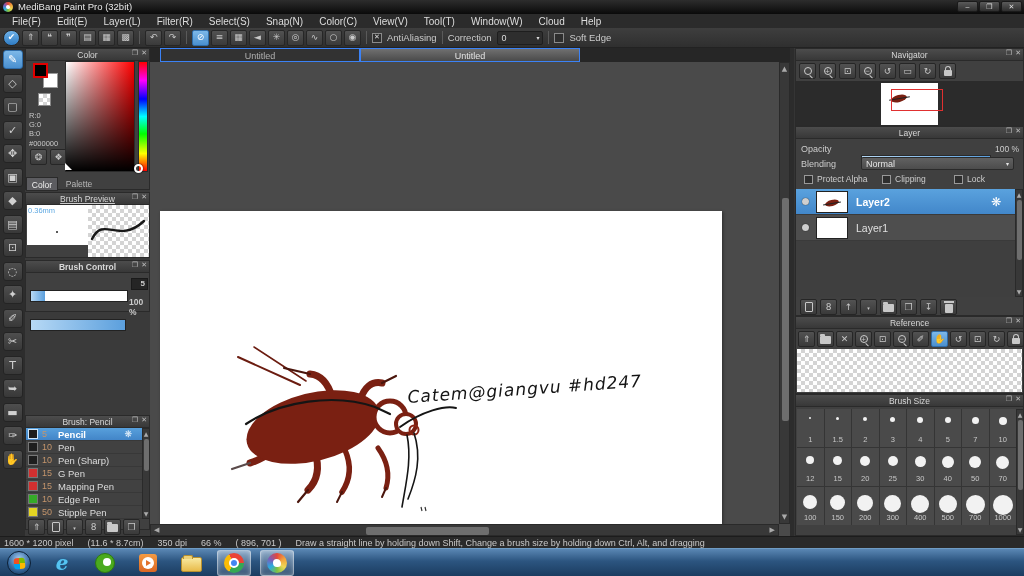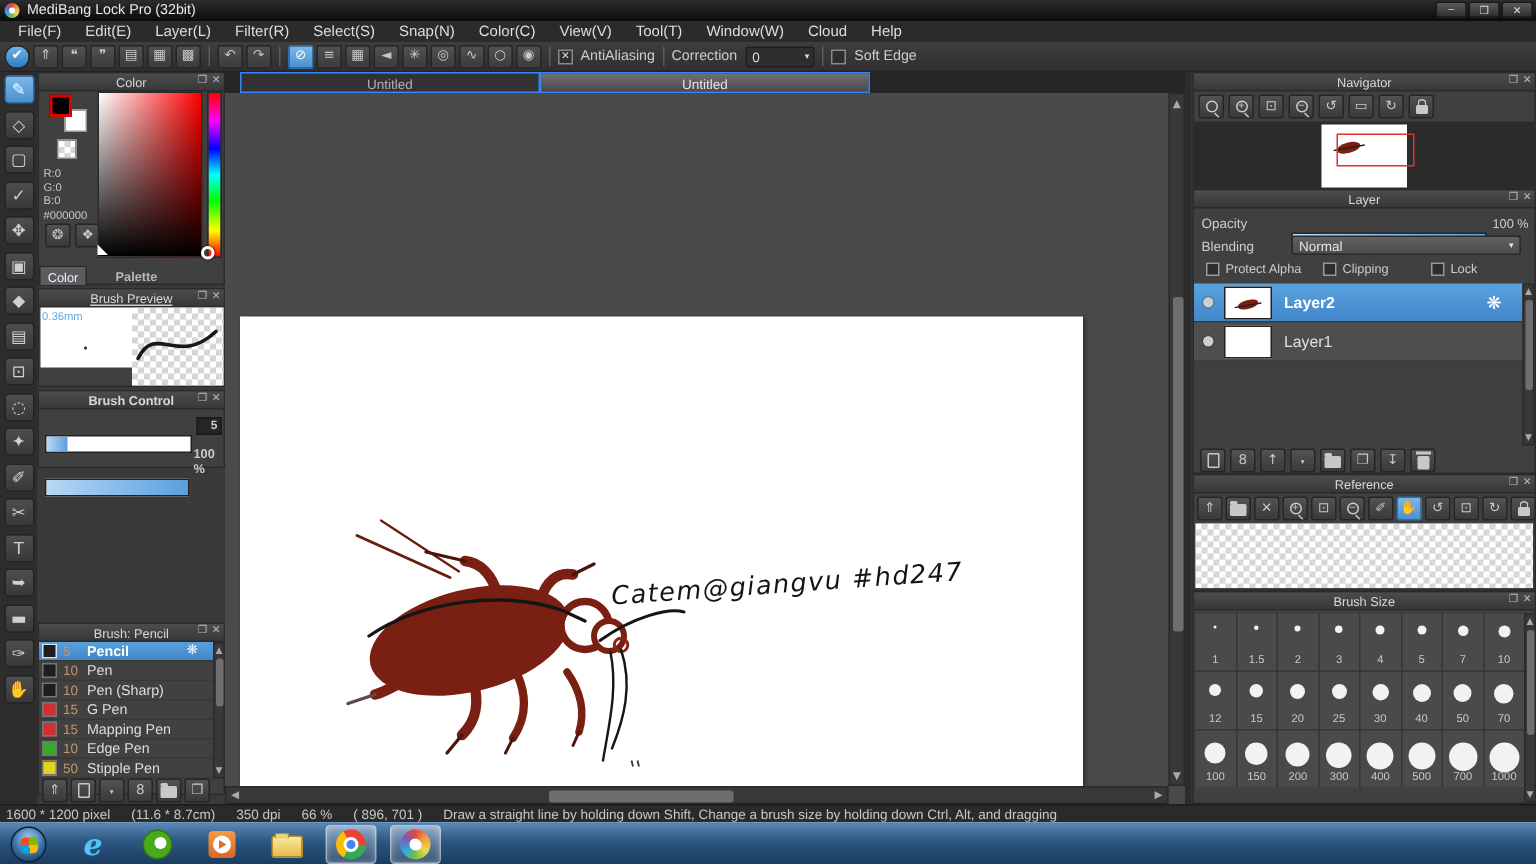--- a/index.html
+++ b/index.html
@@ -155,7 +155,7 @@
 
   <div id="titlebar">
     <span class="app-mb mini"></span>
-    <span id="title-text">MediBang Lock Pro (32bit)</span>
+    <span id="title-text">MediBang Paint Pro (32bit)</span>
     <div id="winbtns">
         <span class="winbtn">–</span>
         <span class="winbtn">❐</span>

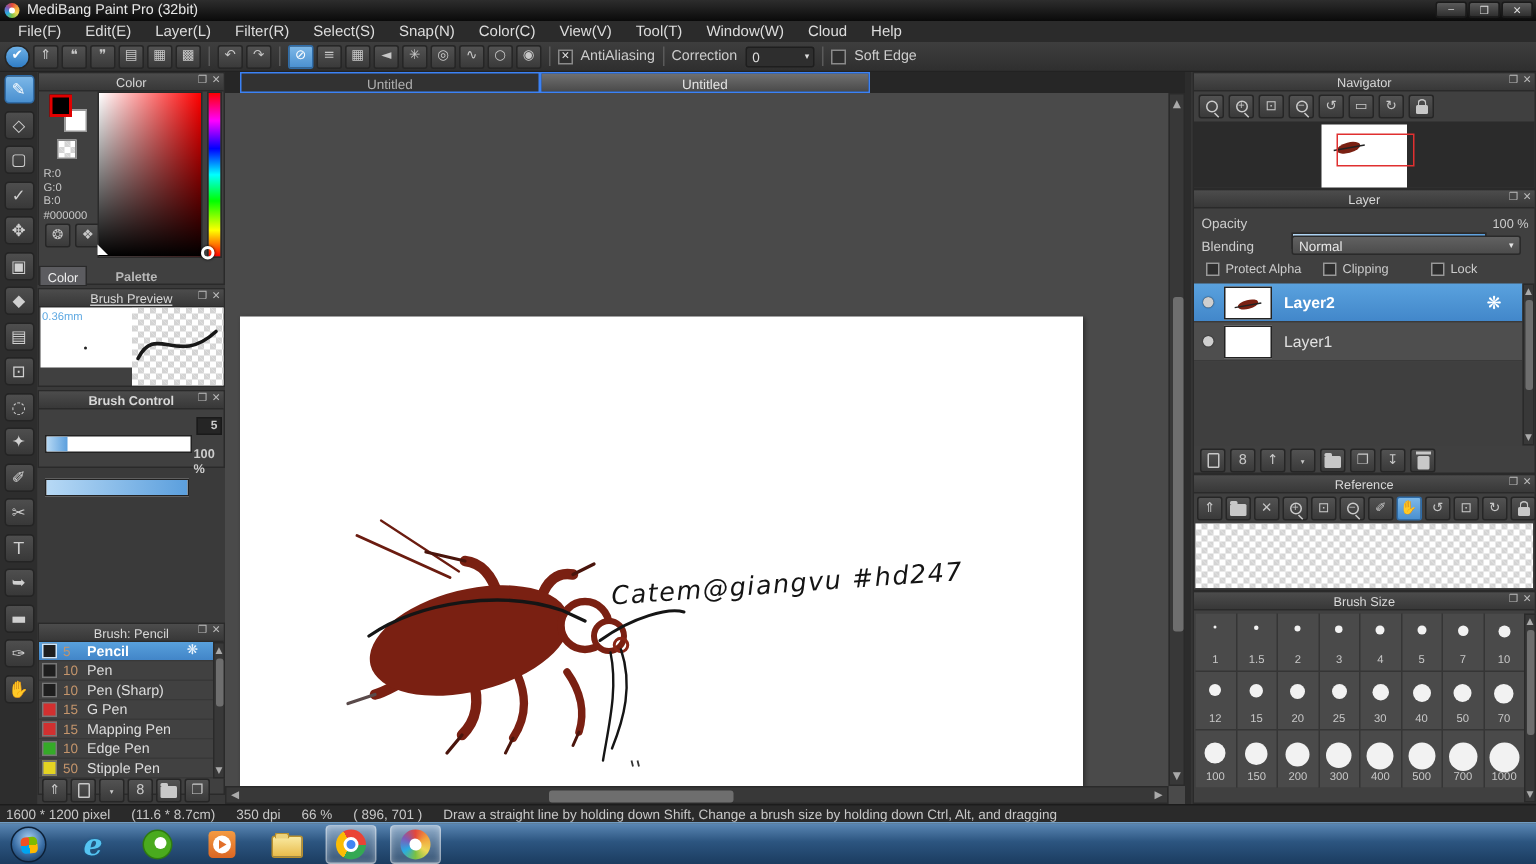--- a/index.html
+++ b/index.html
@@ -342,7 +342,7 @@
       <div id="hue-bar"></div>
       <div id="hue-marker"></div>
       <div class="ctab" style="left:0;width:32px;background:#5c5c60;color:#f0f0f0;border:1px solid #2a2a2a;">Color</div>
-      <div class="ctab" style="left:44px;width:42px;color:#b8b8b8;font-weight:bold;">Palette</div>
+      <div class="ctab" style="left:32px;width:42px;color:#b8b8b8;">Palette</div>
     </div>
 
     <div class="panel" style="left:0;top:144px;width:125px;height:66px;text-decoration:underline;">

